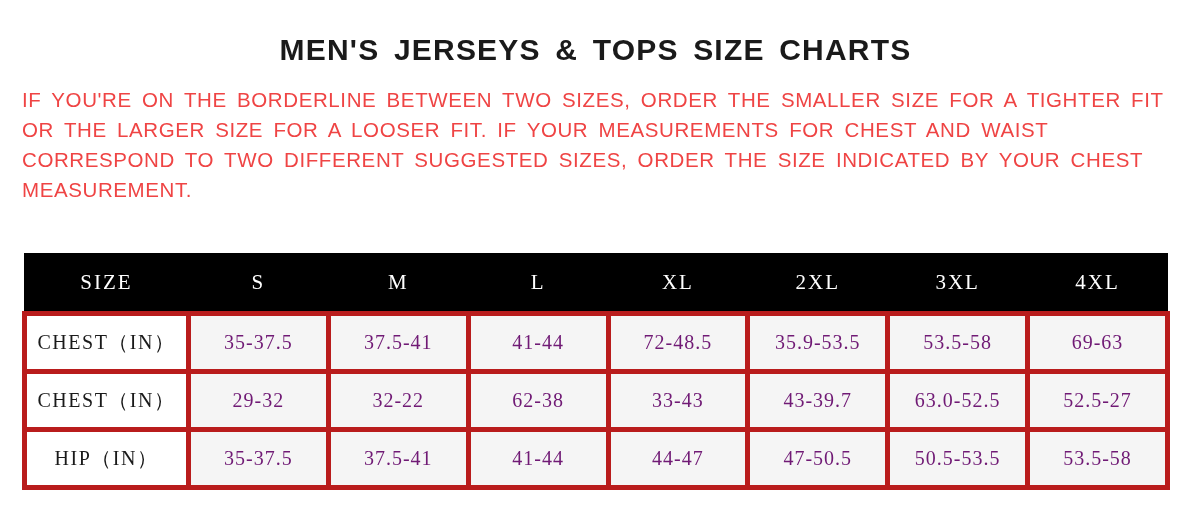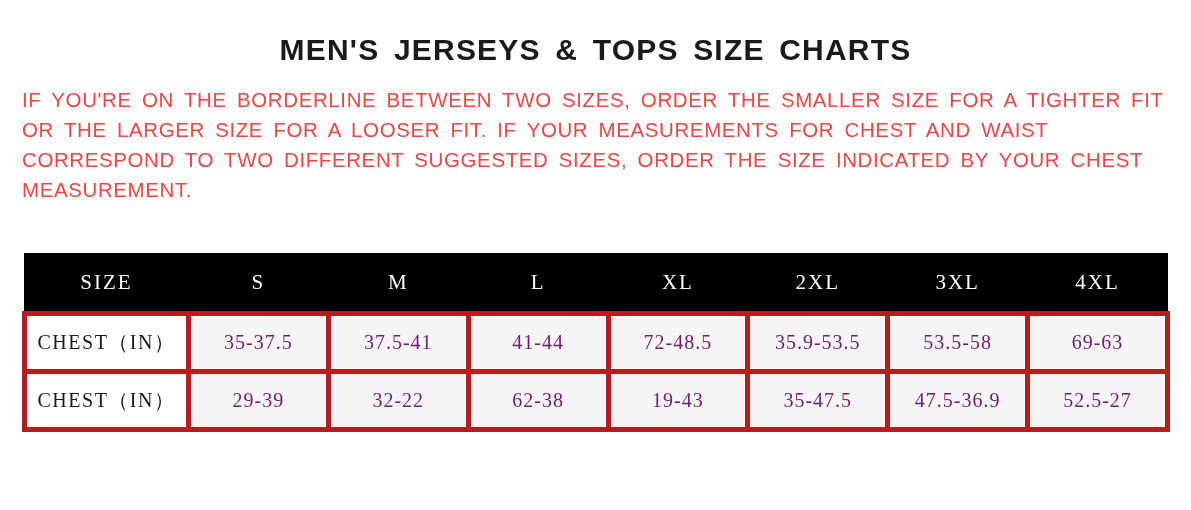--- a/index.html
+++ b/index.html
@@ -136,7 +136,7 @@
         </tr>
         <tr>
           <td>CHEST（IN）</td>
-          <td>29-39</td>
+          <td>29-32</td>
           <td>32-22</td>
           <td>62-38</td>
           <td>19-43</td>

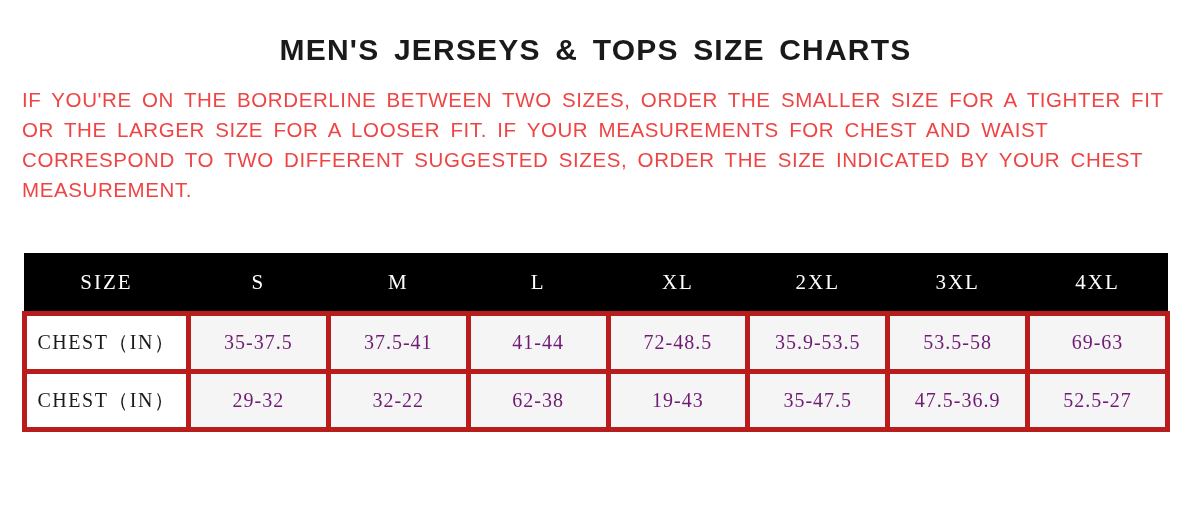--- a/index.html
+++ b/index.html
@@ -139,7 +139,7 @@
           <td>29-32</td>
           <td>32-22</td>
           <td>62-38</td>
-          <td>19-43</td>
+          <td>33-43</td>
           <td>35-47.5</td>
           <td>47.5-36.9</td>
           <td>52.5-27</td>

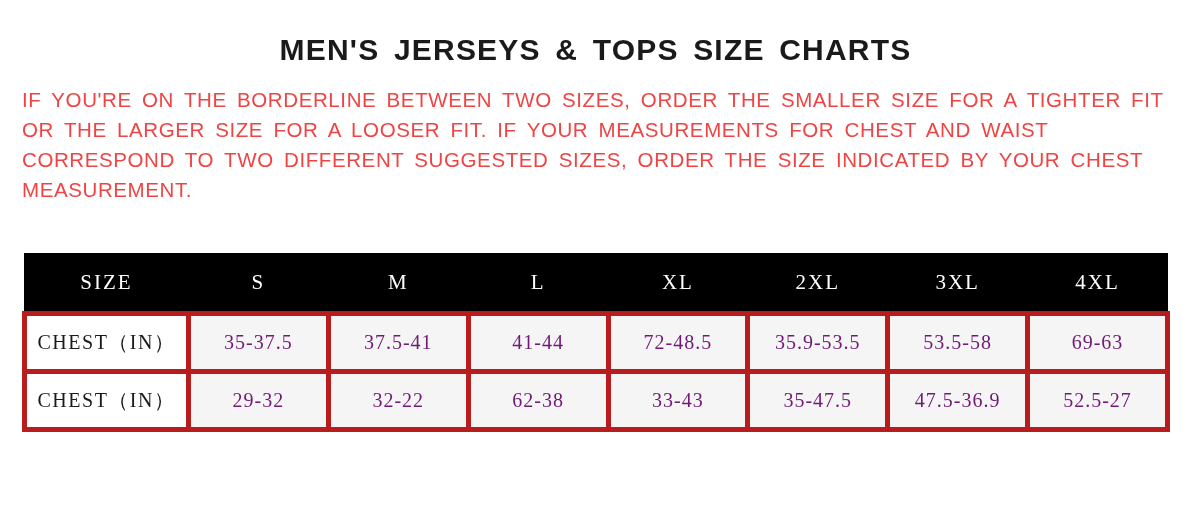--- a/index.html
+++ b/index.html
@@ -140,7 +140,7 @@
           <td>32-22</td>
           <td>62-38</td>
           <td>33-43</td>
-          <td>35-47.5</td>
+          <td>43-39.7</td>
           <td>47.5-36.9</td>
           <td>52.5-27</td>
         </tr>

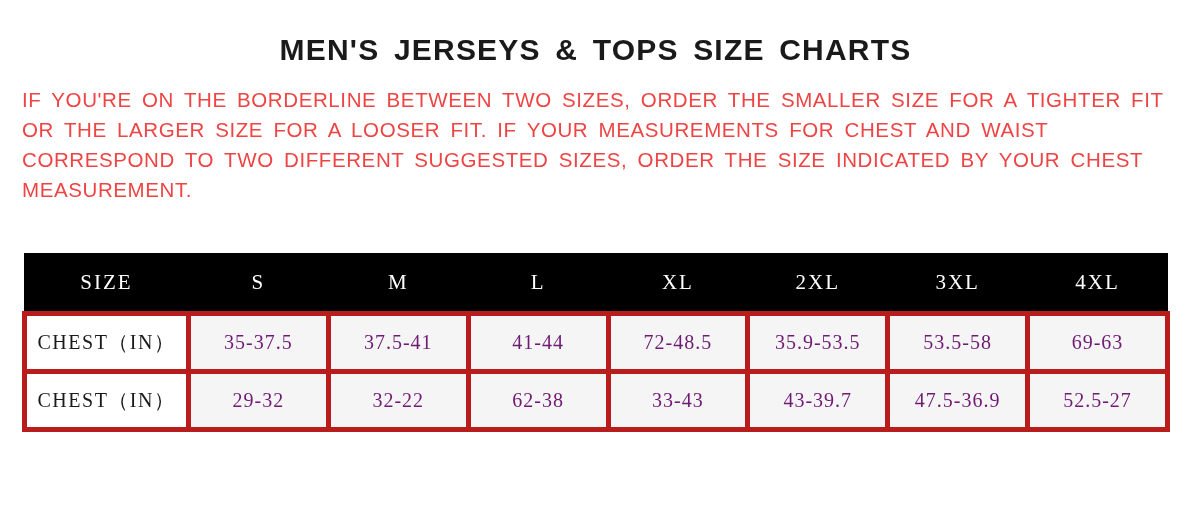--- a/index.html
+++ b/index.html
@@ -141,7 +141,7 @@
           <td>62-38</td>
           <td>33-43</td>
           <td>43-39.7</td>
-          <td>47.5-36.9</td>
+          <td>63.0-52.5</td>
           <td>52.5-27</td>
         </tr>
       </tbody>

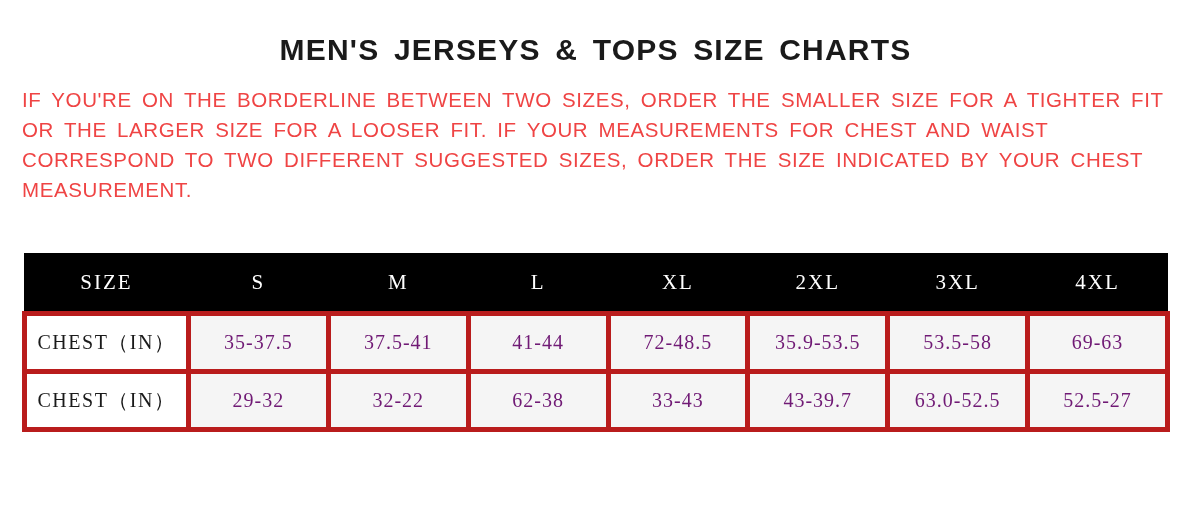--- a/index.html
+++ b/index.html
@@ -144,6 +144,16 @@
           <td>63.0-52.5</td>
           <td>52.5-27</td>
         </tr>
+        <tr>
+          <td>HIP（IN）</td>
+          <td>35-37.5</td>
+          <td>37.5-41</td>
+          <td>41-44</td>
+          <td>44-47</td>
+          <td>47-50.5</td>
+          <td>50.5-53.5</td>
+          <td>53.5-58</td>
+        </tr>
       </tbody>
     </table>
   </div>

